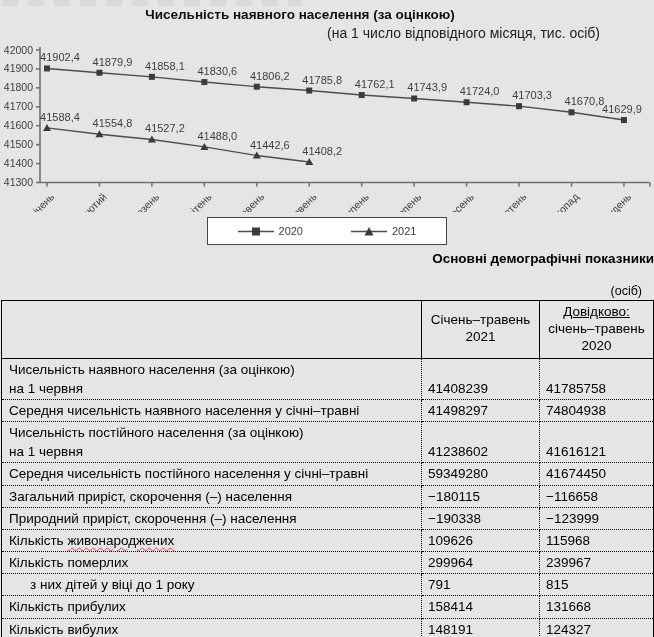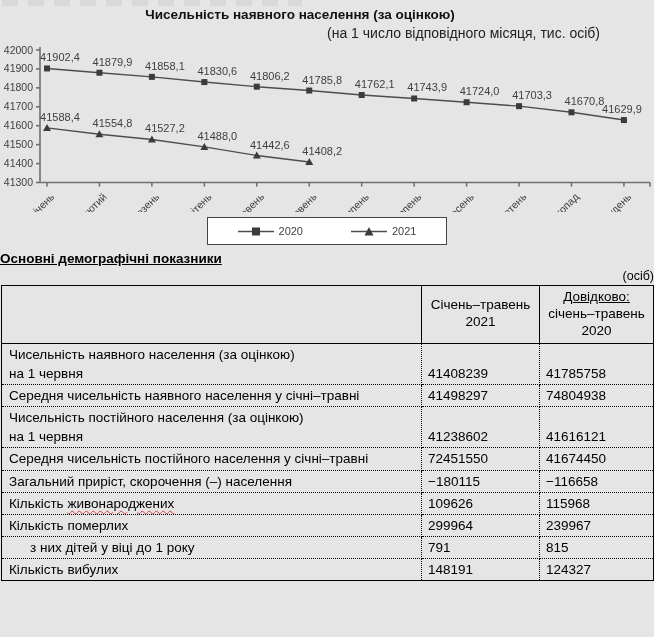--- a/index.html
+++ b/index.html
@@ -21,7 +21,7 @@
     display:flex;justify-content:center;align-items:center;gap:48px;height:26px;}
   .legend-item{display:flex;align-items:center;gap:5px;}
   .legend-label{font-size:11px;color:#3f3f3f;}
-  .section-heading{text-align:left;font-size:13.5px;font-weight:bold;margin-top:6px;text-decoration:underline;}
+  .section-heading{text-align:right;font-size:13.5px;font-weight:bold;margin-top:6px;}
   .unit-note{text-align:right;font-size:12.5px;padding-right:0;margin-top:3px;margin-bottom:2px;}
   table{border-collapse:collapse;table-layout:fixed;width:652px;margin-left:1px;
         font-size:13.5px;}

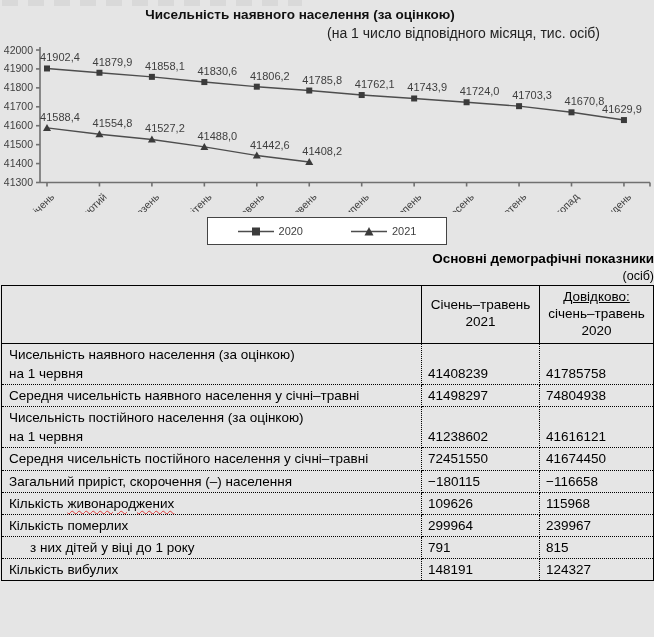--- a/index.html
+++ b/index.html
@@ -22,7 +22,7 @@
   .legend-item{display:flex;align-items:center;gap:5px;}
   .legend-label{font-size:11px;color:#3f3f3f;}
   .section-heading{text-align:right;font-size:13.5px;font-weight:bold;margin-top:6px;}
-  .unit-note{text-align:right;font-size:12.5px;padding-right:0;margin-top:3px;margin-bottom:2px;}
+  .unit-note{text-align:right;font-size:12.5px;padding-right:12px;margin-top:18px;margin-bottom:2px;}
   table{border-collapse:collapse;table-layout:fixed;width:652px;margin-left:1px;
         font-size:13.5px;}
   table{border:1.5px solid #000;}

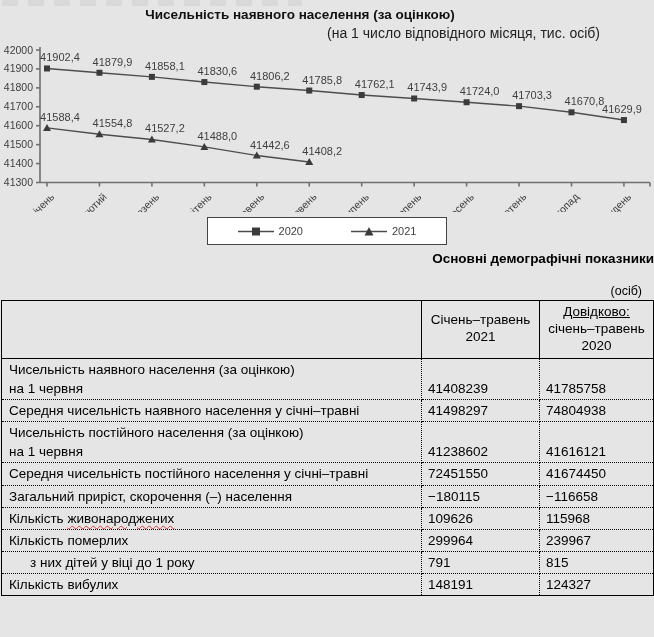--- a/index.html
+++ b/index.html
@@ -193,7 +193,7 @@
         </tr>
         <tr>
           <td class="lbl">Середня чисельність постійного населення у січні–травні</td>
-          <td class="num">72451550</td>
+          <td class="num">59349280</td>
           <td class="num">41674450</td>
         </tr>
         <tr>

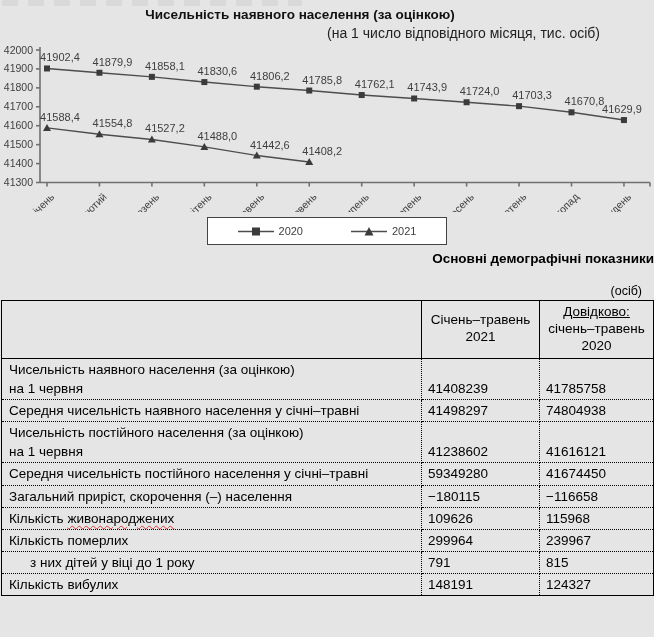--- a/index.html
+++ b/index.html
@@ -202,6 +202,11 @@
           <td class="num">−116658</td>
         </tr>
         <tr>
+          <td class="lbl">Природний приріст, скорочення (–) населення</td>
+          <td class="num">−190338</td>
+          <td class="num">−123999</td>
+        </tr>
+        <tr>
           <td class="lbl"><span>Кількість </span><span class="misspelled">живонароджених</span></td>
           <td class="num">109626</td>
           <td class="num">115968</td>

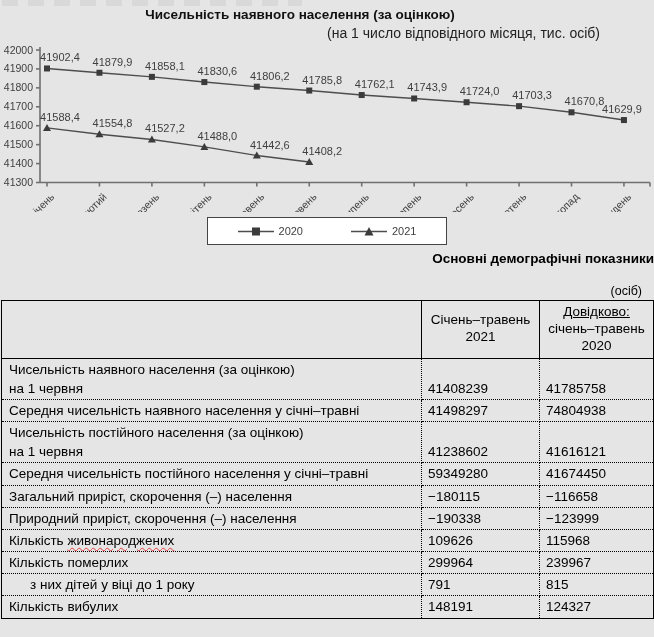--- a/index.html
+++ b/index.html
@@ -222,6 +222,11 @@
           <td class="num">815</td>
         </tr>
         <tr>
+          <td class="lbl">Кількість прибулих</td>
+          <td class="num">158414</td>
+          <td class="num">131668</td>
+        </tr>
+        <tr>
           <td class="lbl">Кількість вибулих</td>
           <td class="num">148191</td>
           <td class="num">124327</td>

